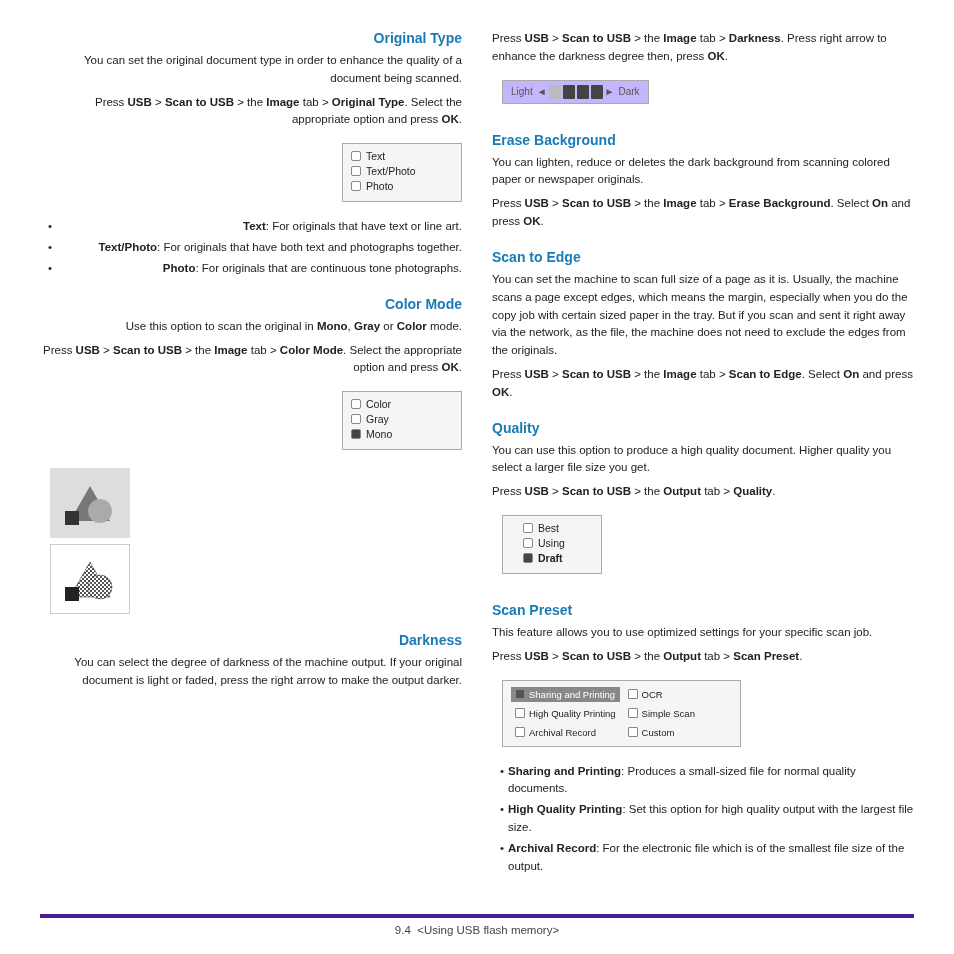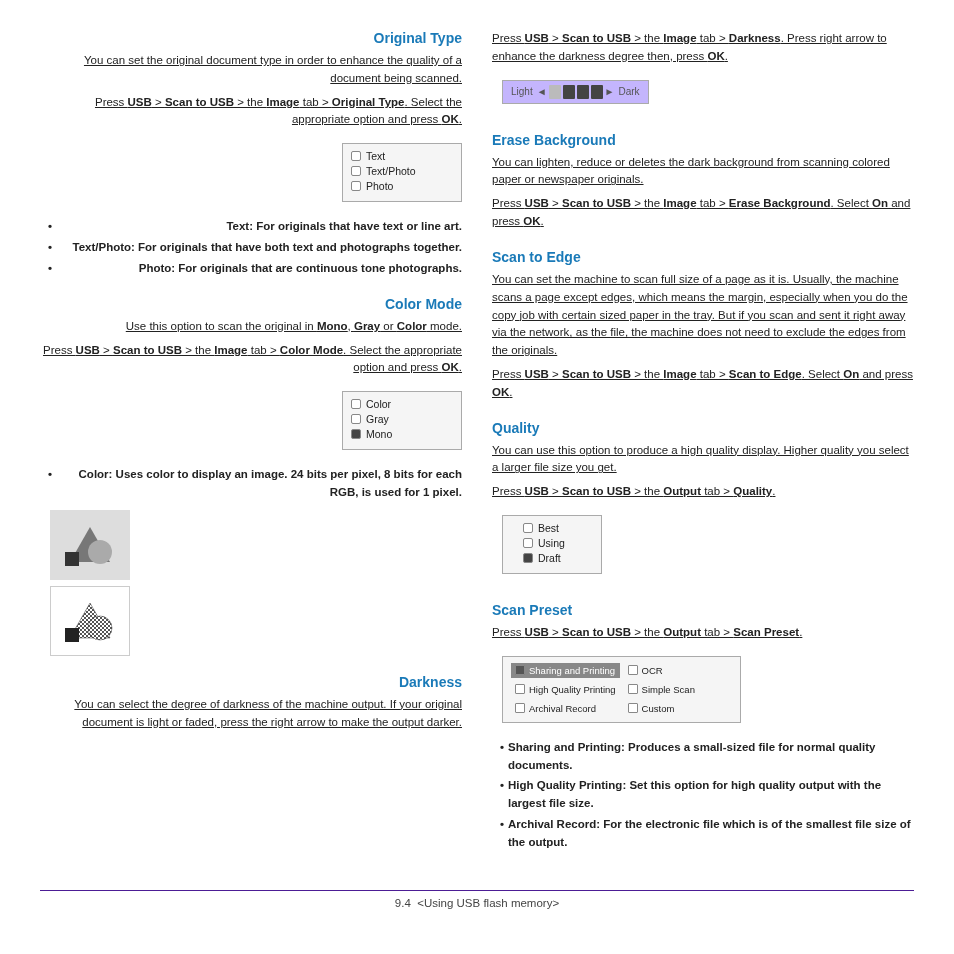--- a/index.html
+++ b/index.html
@@ -38,7 +38,6 @@
       line-height: 1.55;
       margin-bottom: 6px;
       color: #222;
-      text-decoration: underline;
     }
     .instruction {
       font-size: 11.5px;

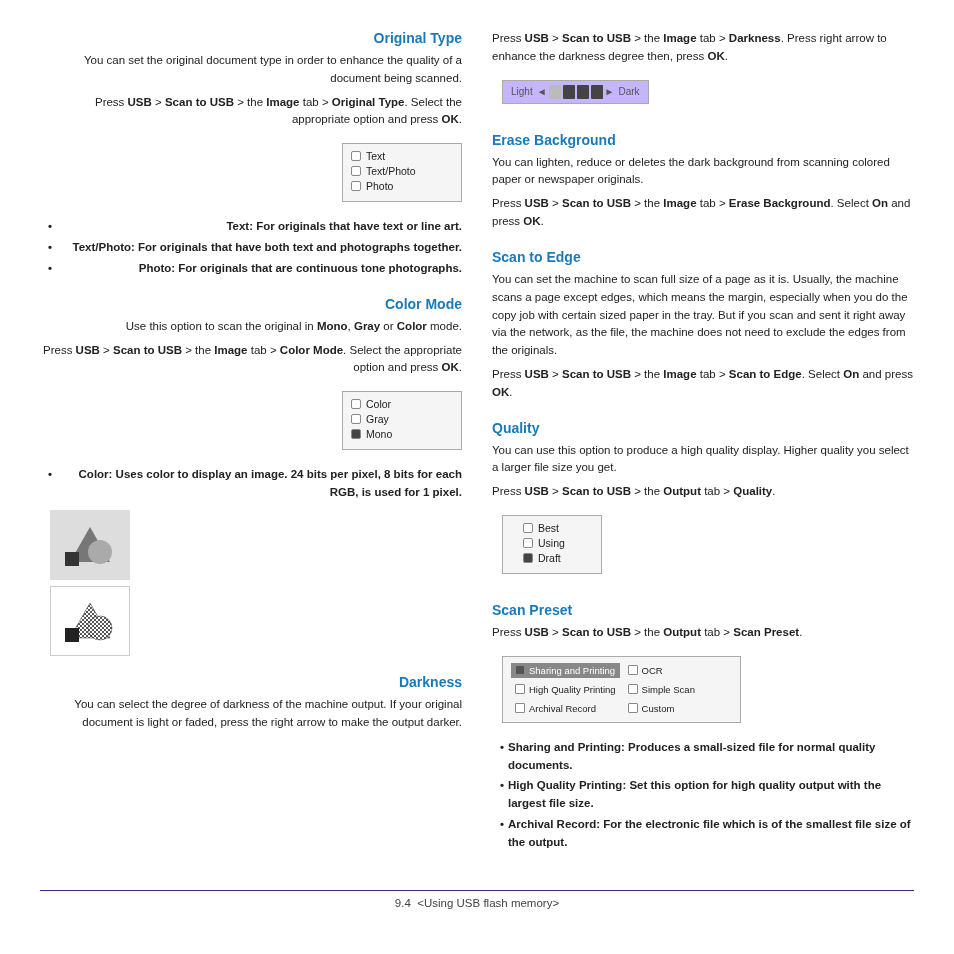--- a/index.html
+++ b/index.html
@@ -57,7 +57,6 @@
       margin-bottom: 3px;
       padding-left: 8px;
       position: relative;
-      font-weight: bold;
     }
     .bullet-list li::before {
       content: "•";

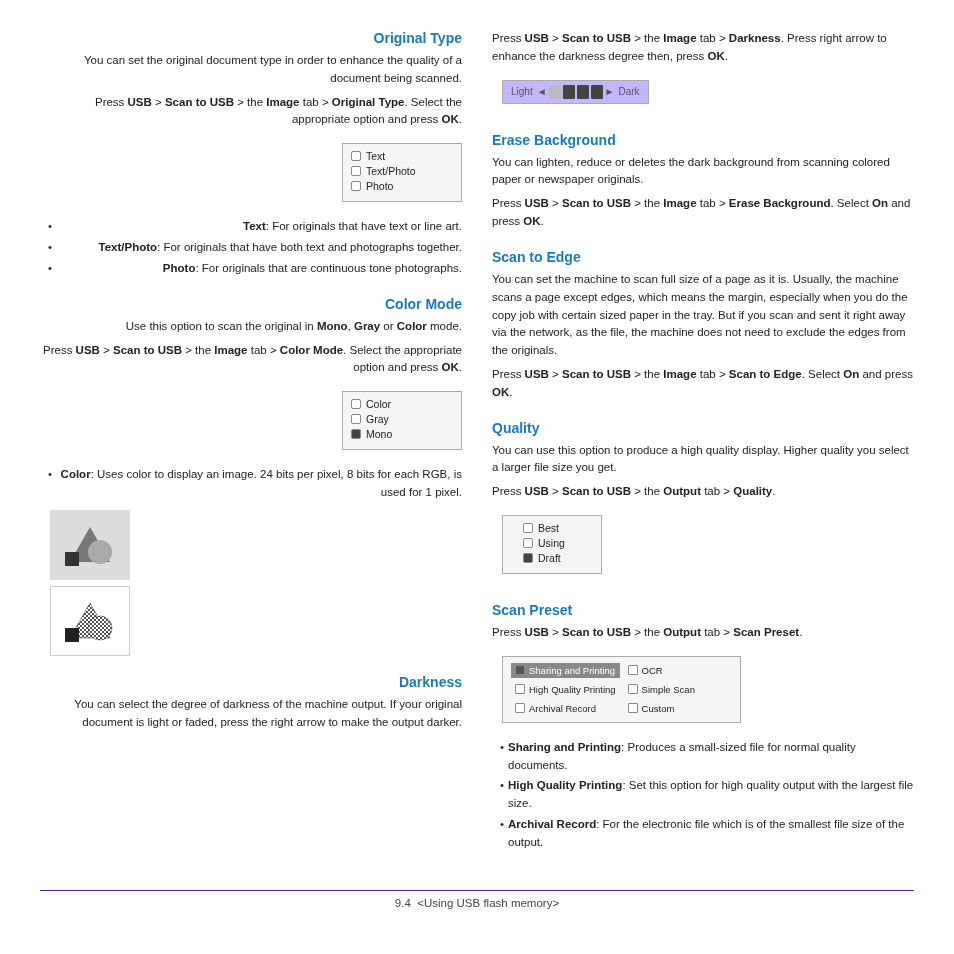--- a/index.html
+++ b/index.html
@@ -327,7 +327,7 @@
 
     
     <h2>Quality</h2>
-    <p>You can use this option to produce a high quality display. Higher quality you select a larger file size you get.</p>
+    <p>You can use this option to produce a high quality document. Higher quality you select a larger file size you get.</p>
     <p class="instruction">
       Press <strong>USB</strong> &gt; <strong>Scan to USB</strong> &gt; the <strong>Output</strong> tab &gt; <strong>Quality</strong>.
     </p>

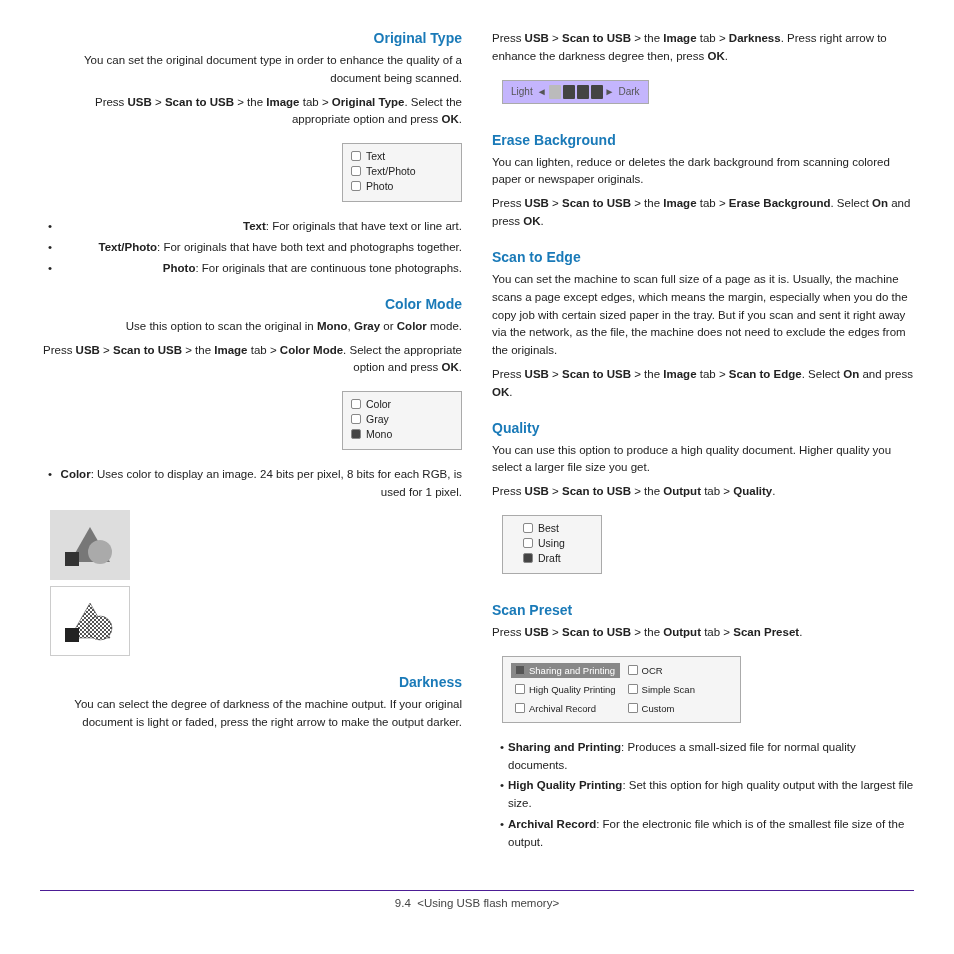--- a/index.html
+++ b/index.html
@@ -257,7 +257,6 @@
       </div>
     </div>
     <ul class="bullet-list">
-      <li><strong>Color</strong>: Uses color to display an image. 24 bits per pixel, 8 bits for each RGB, is used for 1 pixel.</li>
     </ul>
 
     

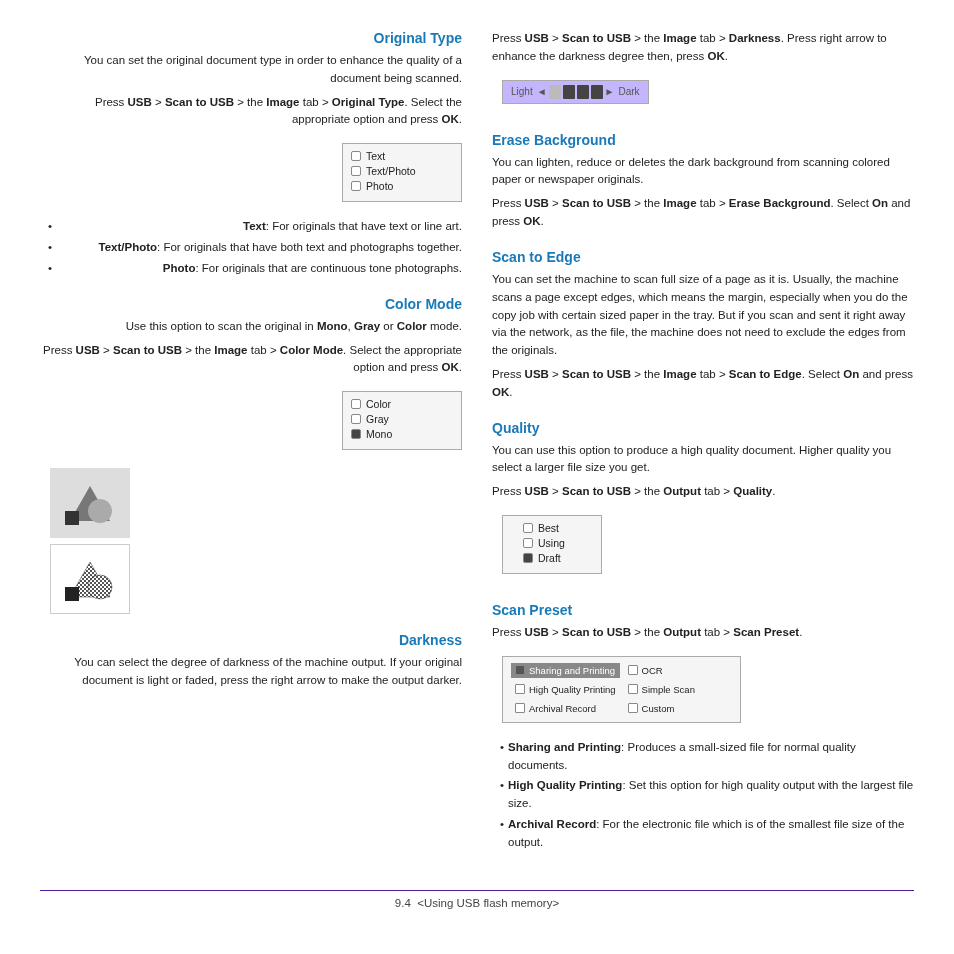--- a/index.html
+++ b/index.html
@@ -341,7 +341,7 @@
       </div>
       <div class="mock-row">
         <span class="mock-radio selected"></span>
-        <span class="mock-label" style="font-weight:normal;">Draft</span>
+        <span class="mock-label" style="font-weight:bold;">Draft</span>
       </div>
     </div>
 

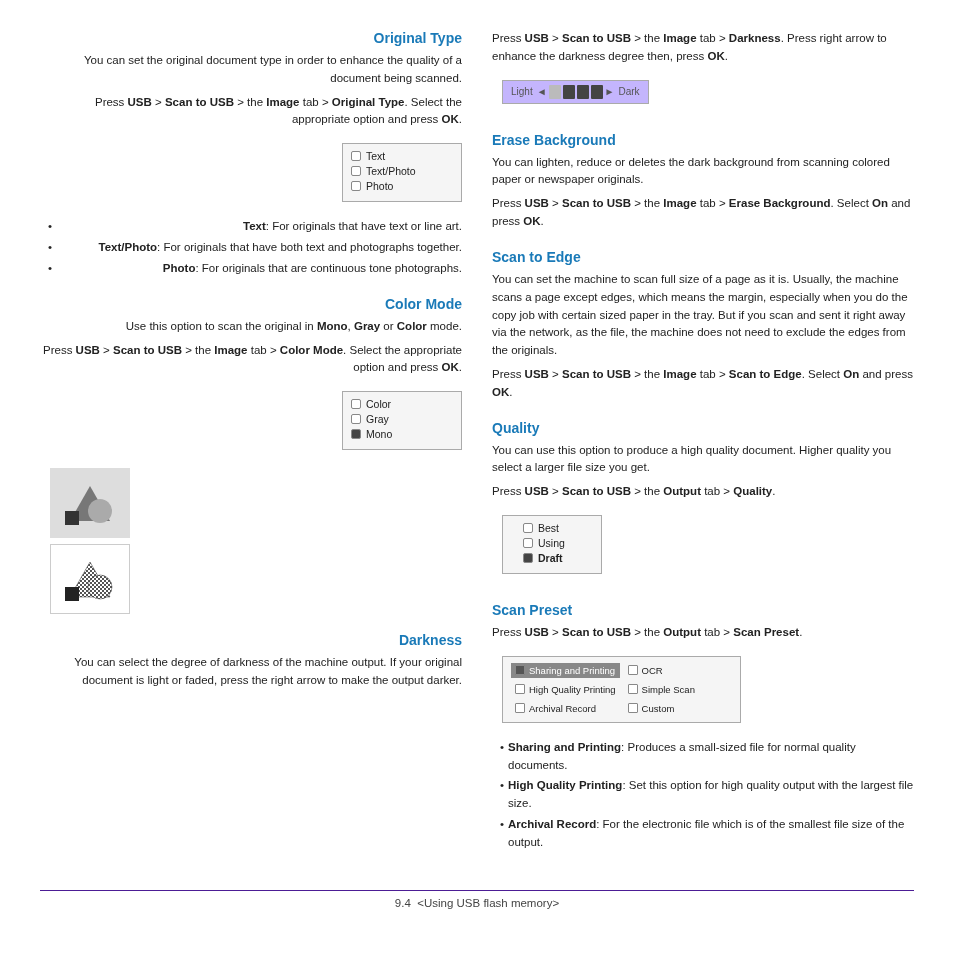--- a/index.html
+++ b/index.html
@@ -347,6 +347,7 @@
 
     
     <h2>Scan Preset</h2>
+    <p>This feature allows you to use optimized settings for your specific scan job.</p>
     <p class="instruction">
       Press <strong>USB</strong> &gt; <strong>Scan to USB</strong> &gt; the <strong>Output</strong> tab &gt; <strong>Scan Preset</strong>.
     </p>

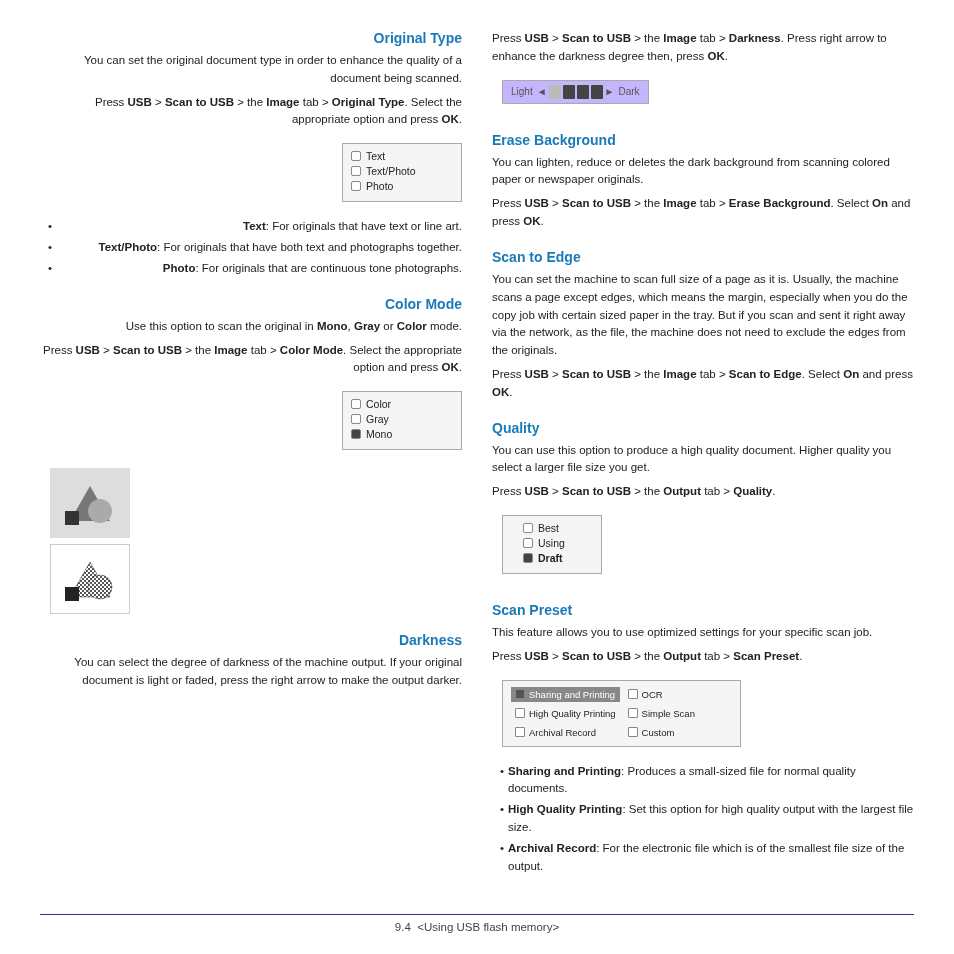--- a/index.html
+++ b/index.html
@@ -195,7 +195,7 @@
     }
     
     .footer {
-      border-top: 1px solid #4c1d95;
+      border-top: 4px solid #4c1d95;
       margin-top: 30px;
       padding-top: 6px;
       text-align: center;

